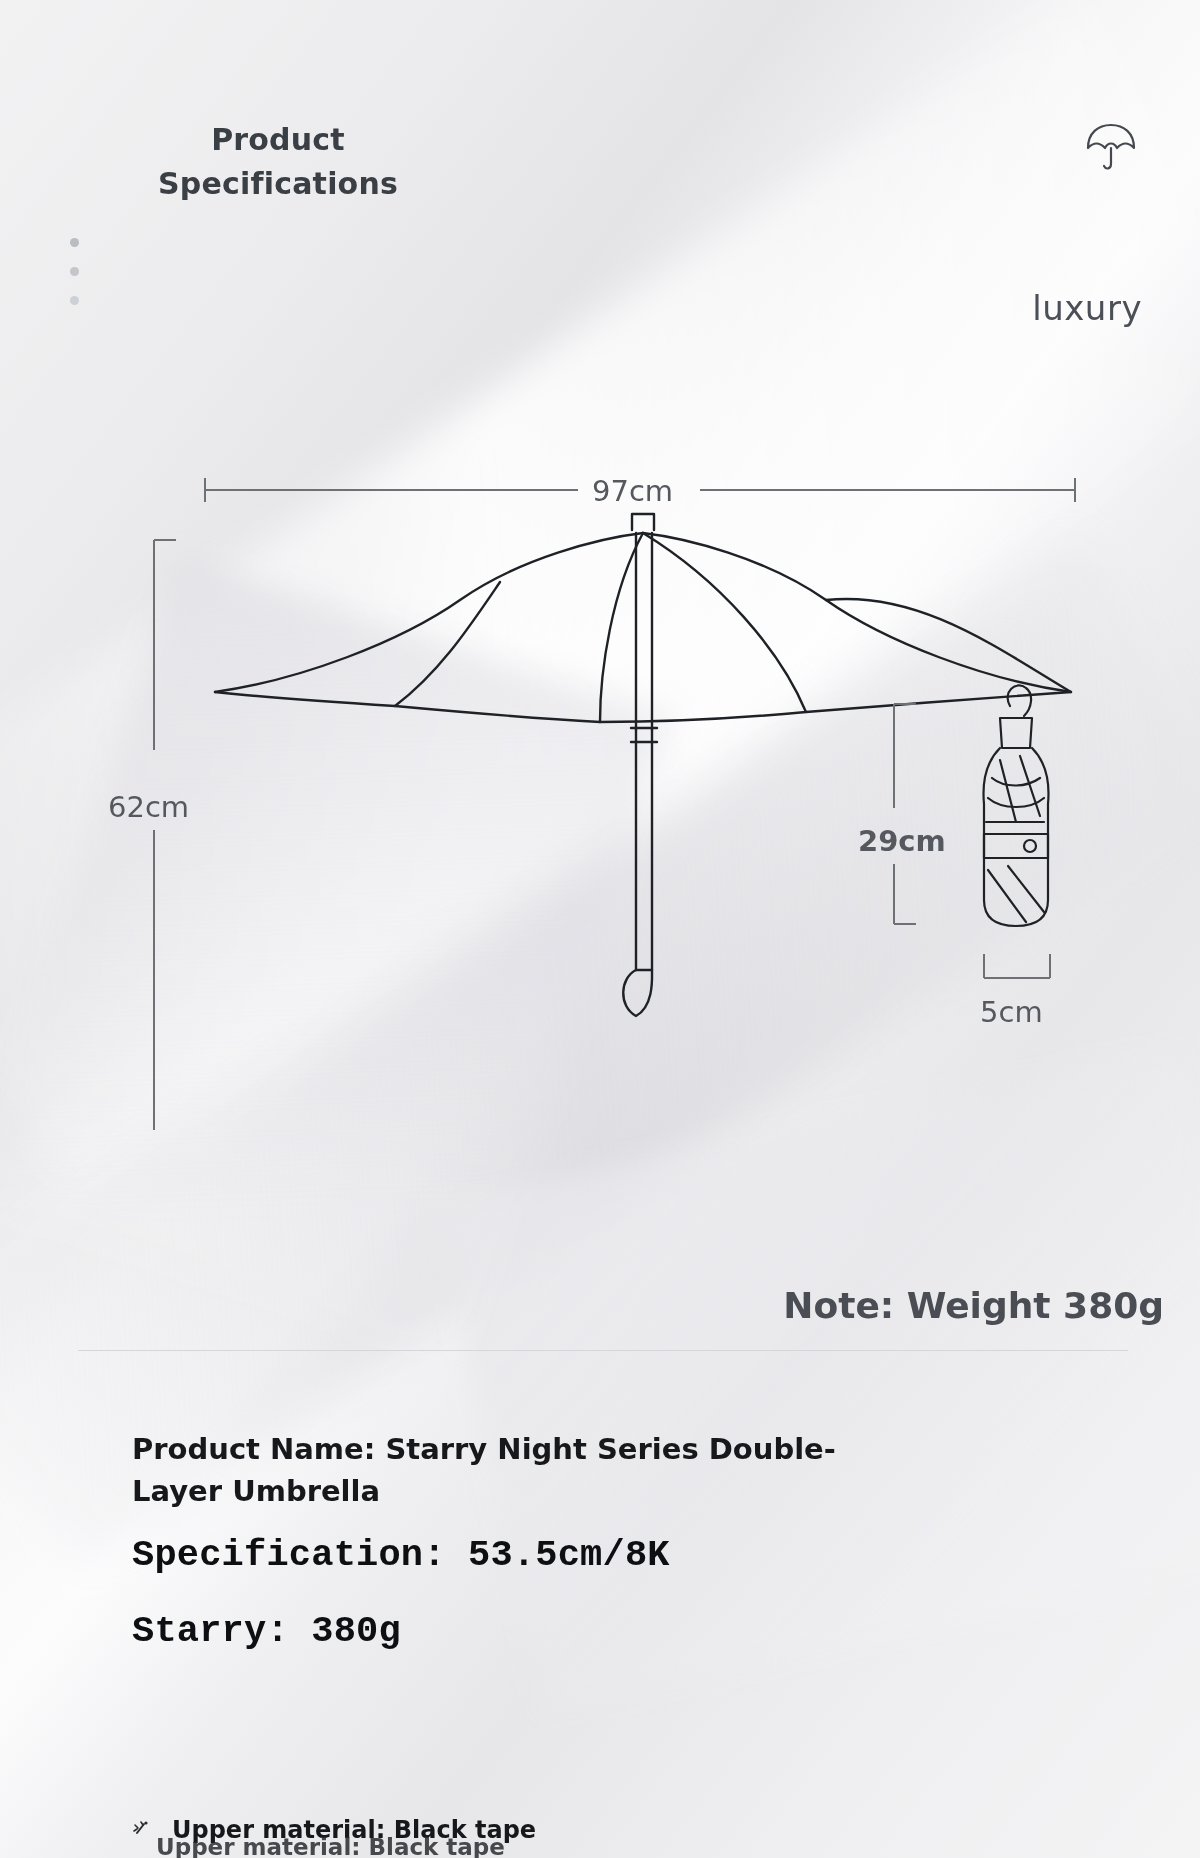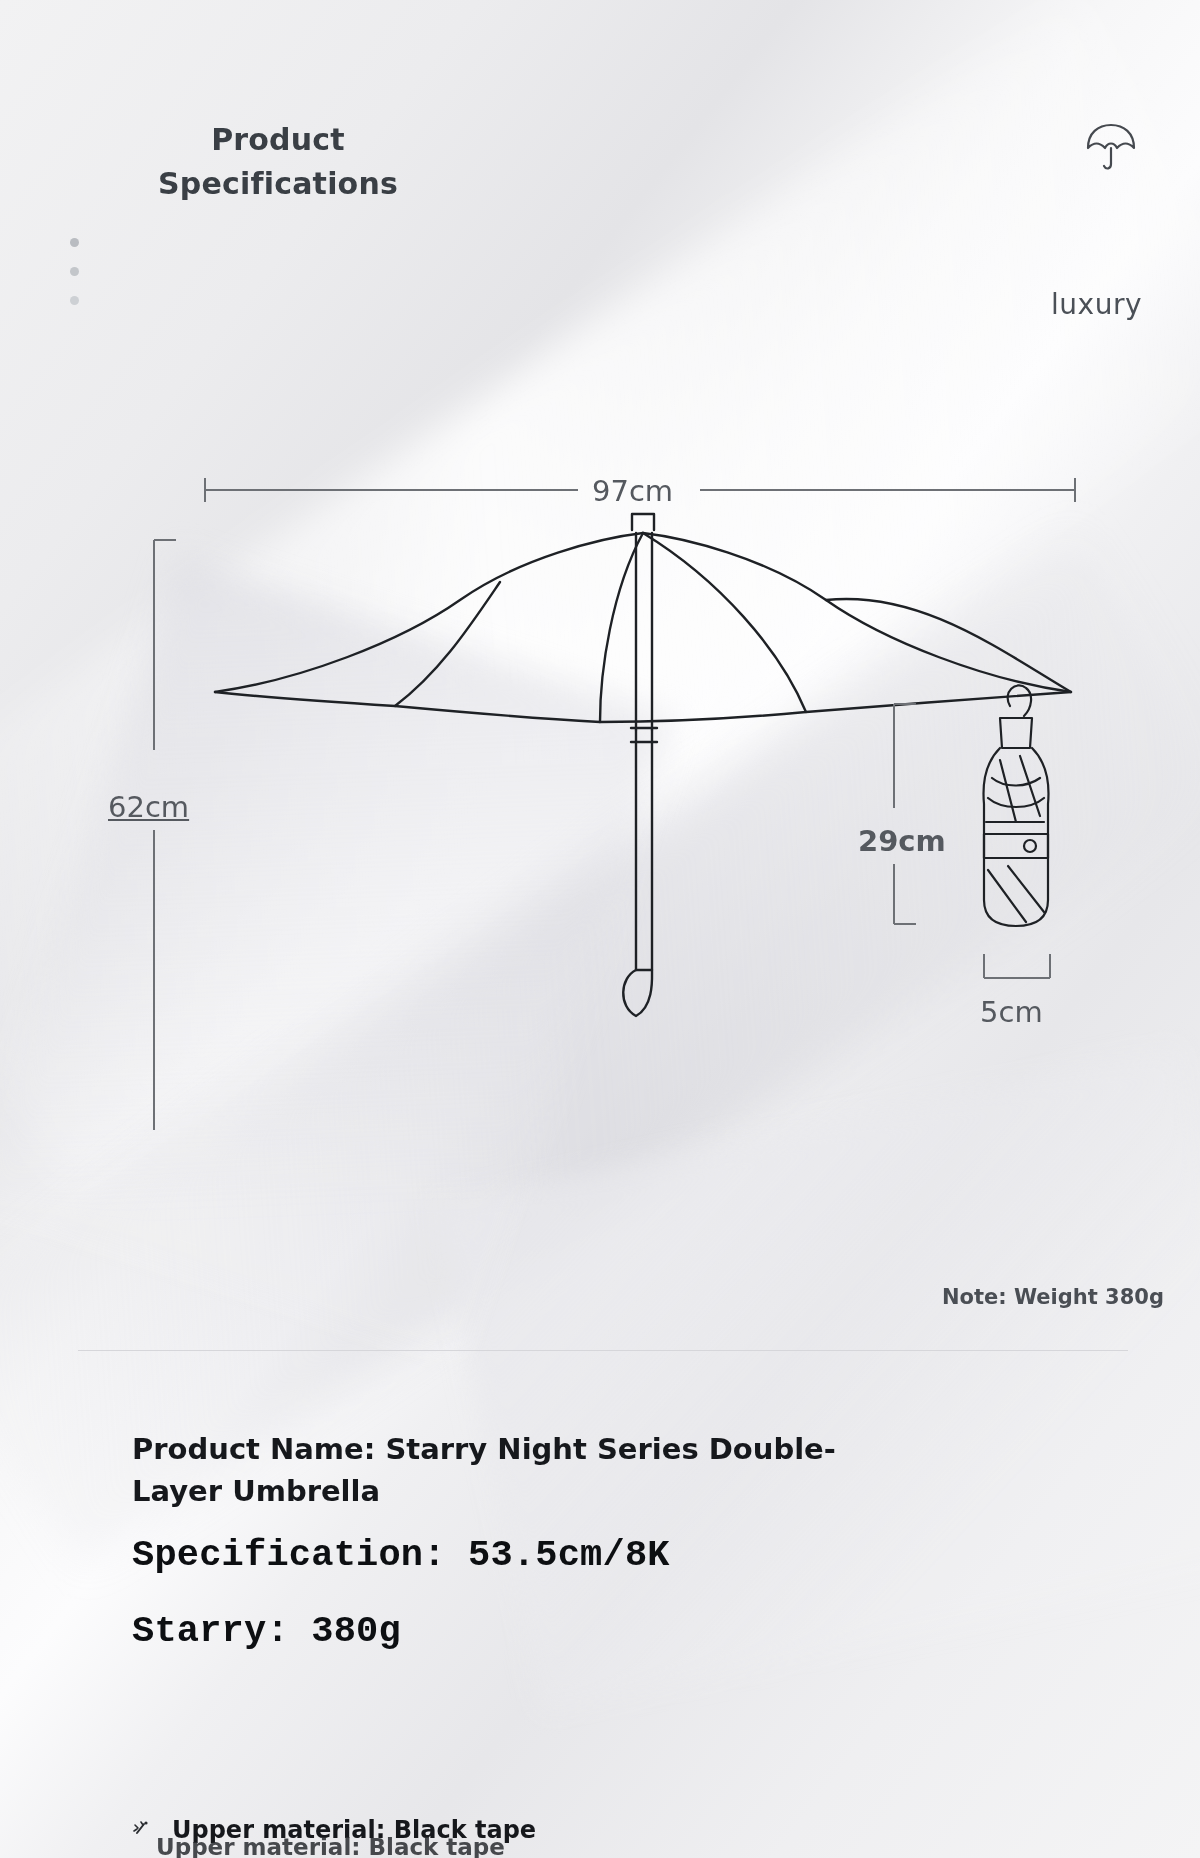--- a/index.html
+++ b/index.html
@@ -88,7 +88,7 @@
     position: absolute;
     right: 58px;
     top: 288px;
-    font-size: 28px;
+    font-size: 34px;
     color: #4b5057;
     letter-spacing: .5px;
   }

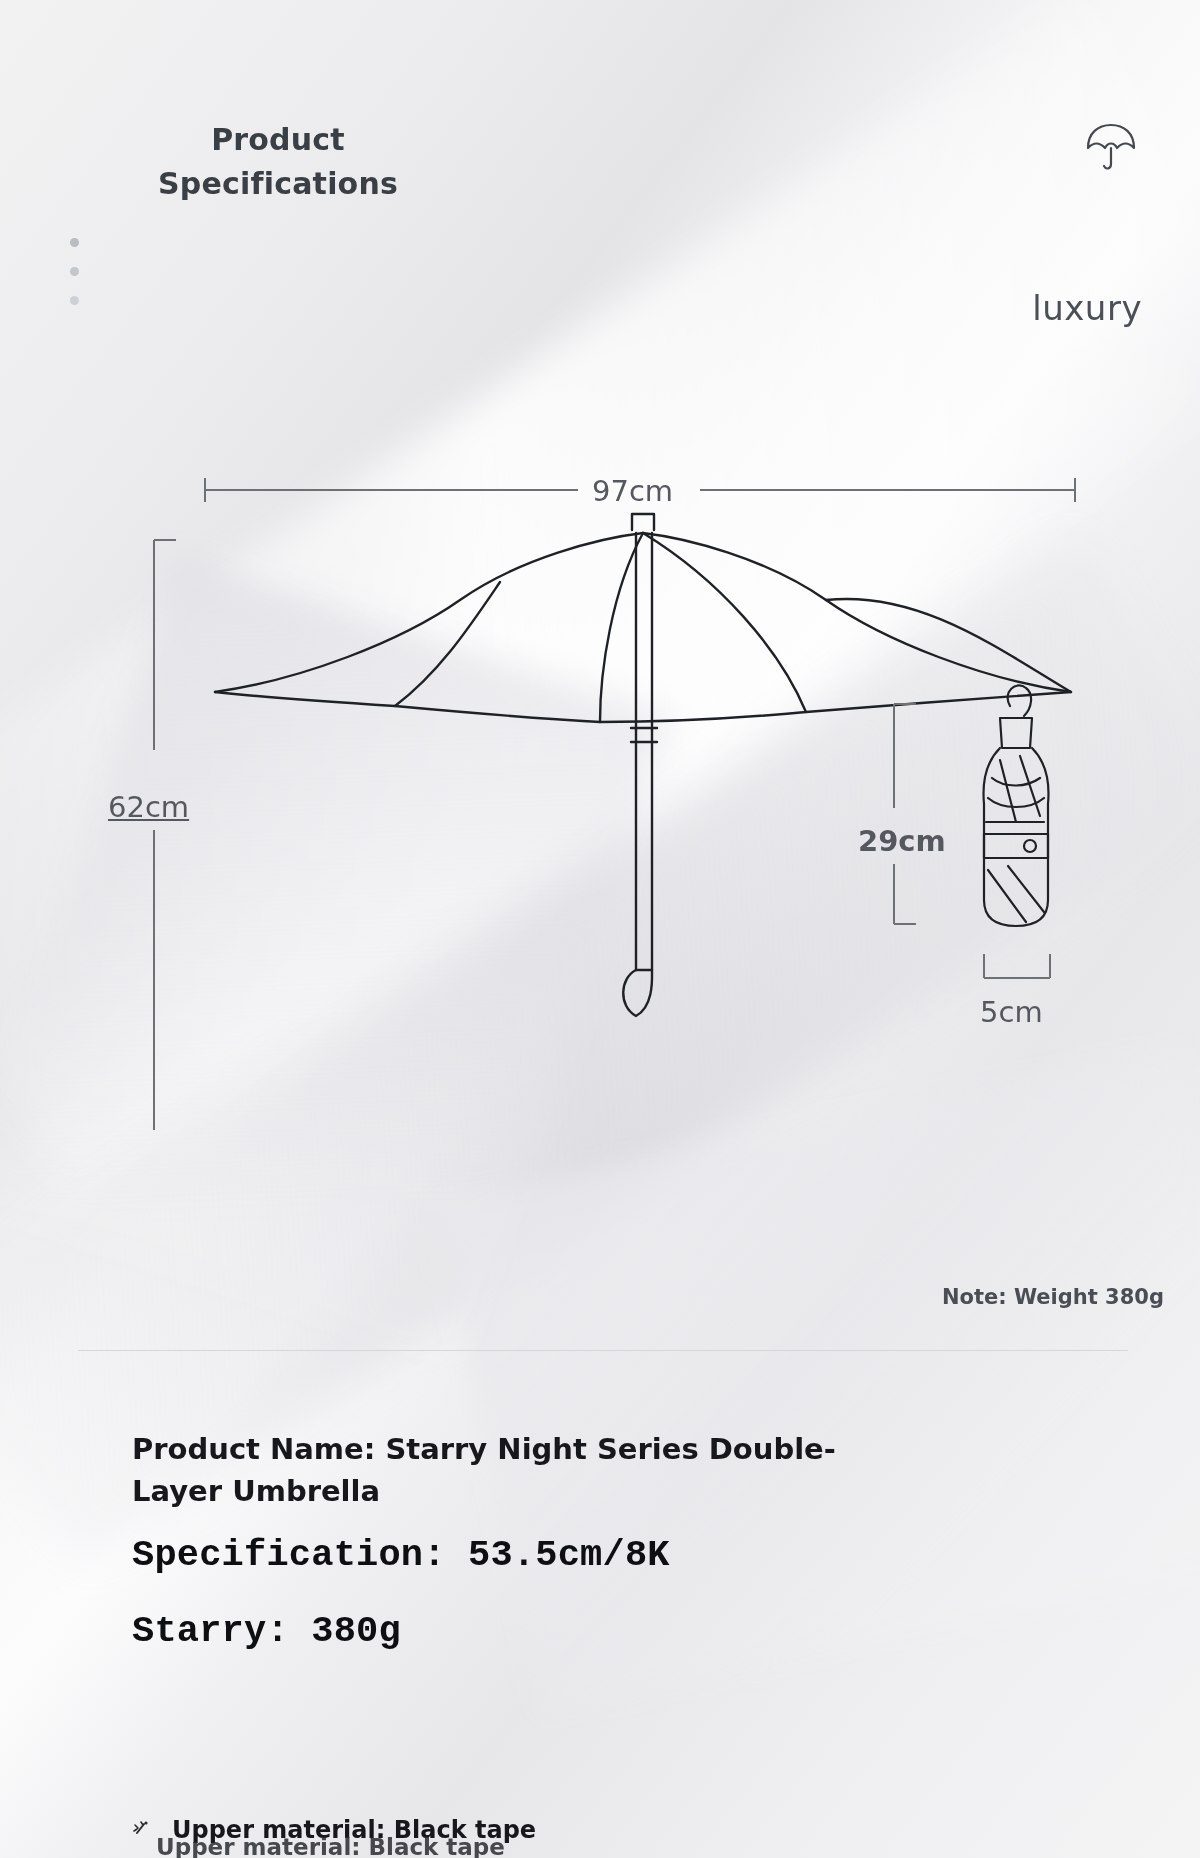--- a/index.html
+++ b/index.html
@@ -123,7 +123,7 @@
     white-space: nowrap;
   }
   .lbl-97  { left: 592px; top: 44px; }
-  .lbl-62  { left: 108px; top: 360px; text-decoration: underline; }
+  .lbl-62  { left: 108px; top: 360px; }
   .lbl-29  { left: 858px; top: 394px; font-weight: bold; }
   .lbl-5   { left: 980px; top: 565px; }
 

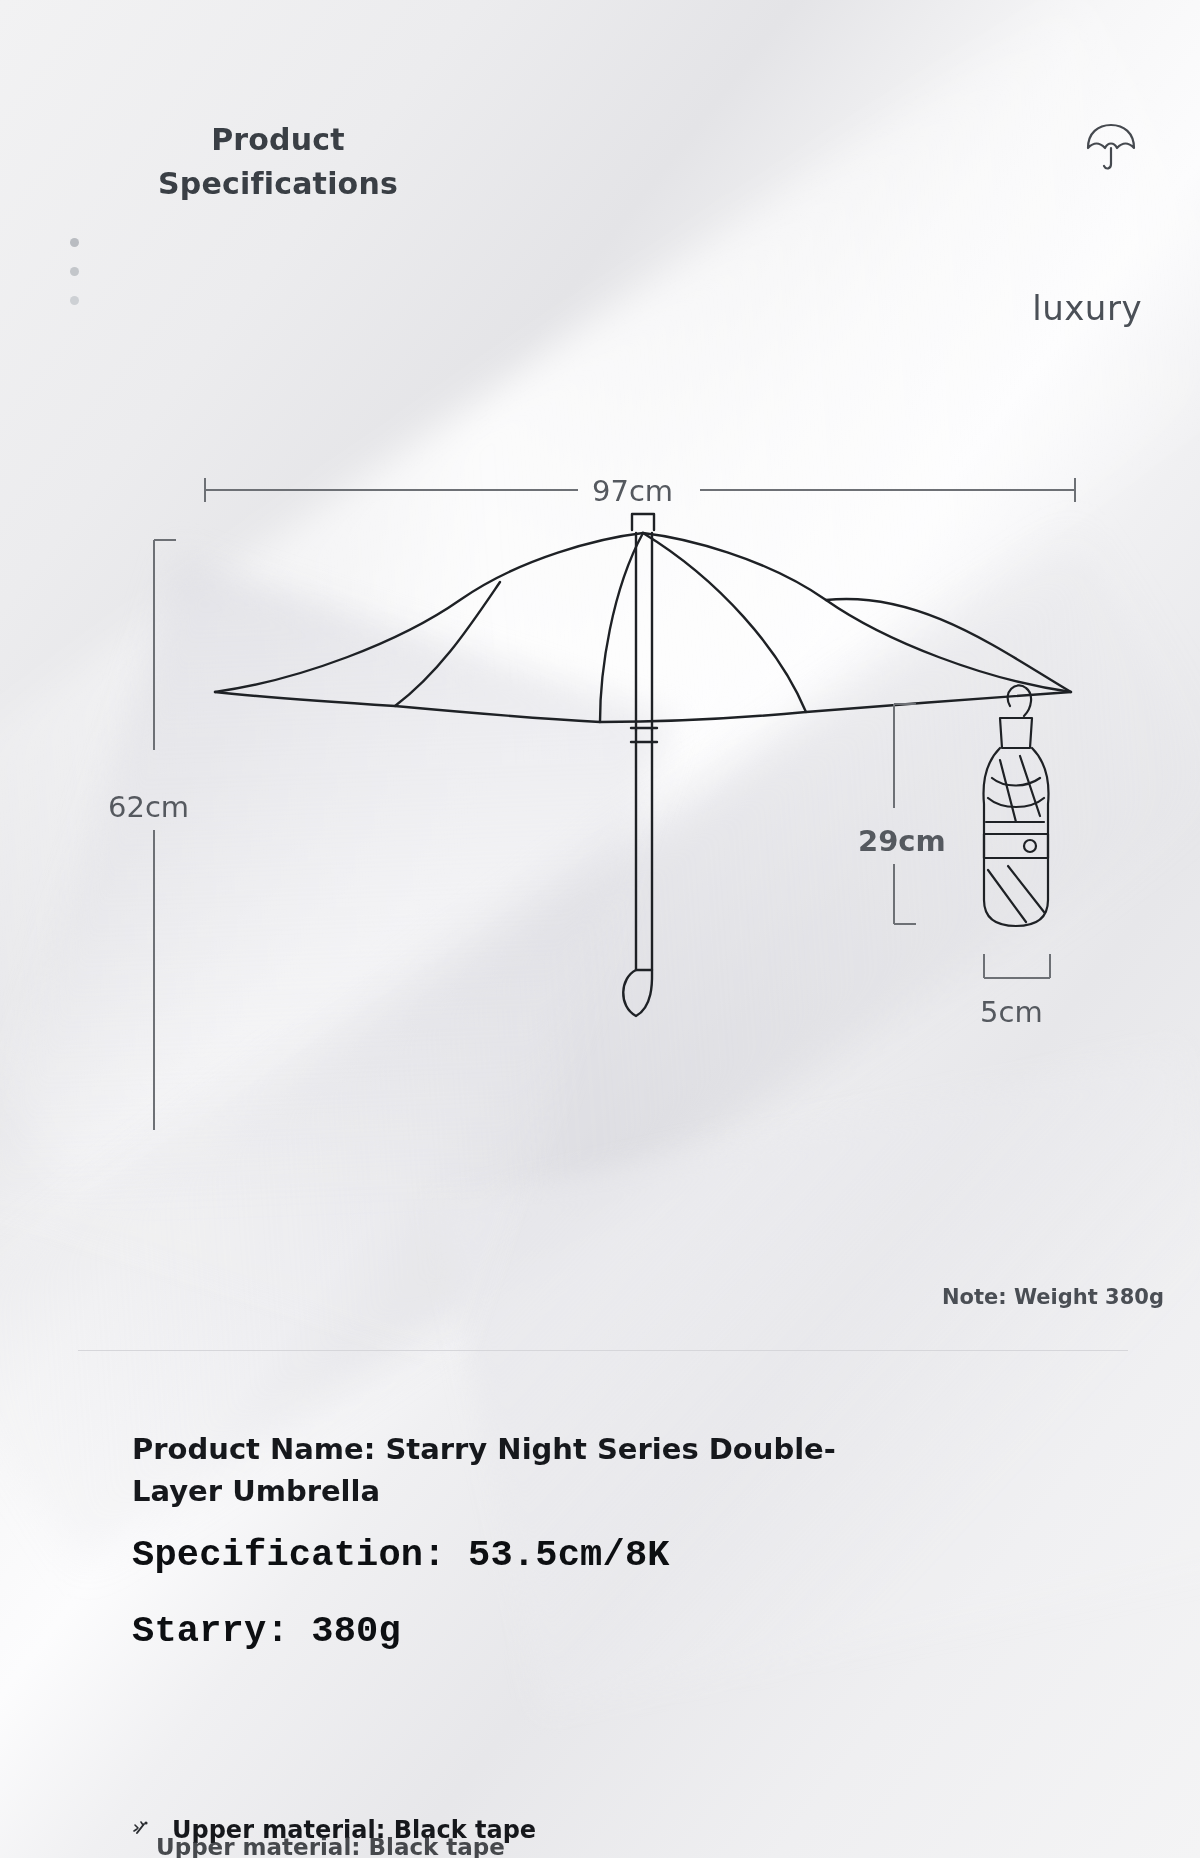--- a/index.html
+++ b/index.html
@@ -131,7 +131,7 @@
     position: absolute;
     right: 36px;
     top: 1285px;
-    font-size: 21px;
+    font-size: 36px;
     font-weight: 700;
     color: #4a4e54;
   }

